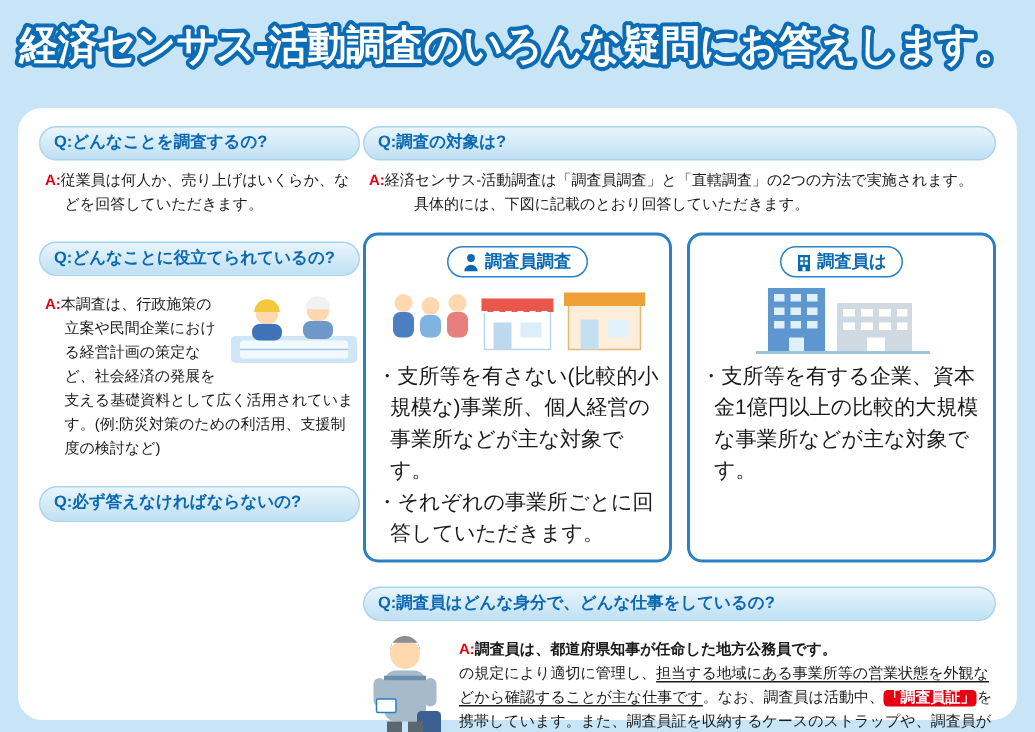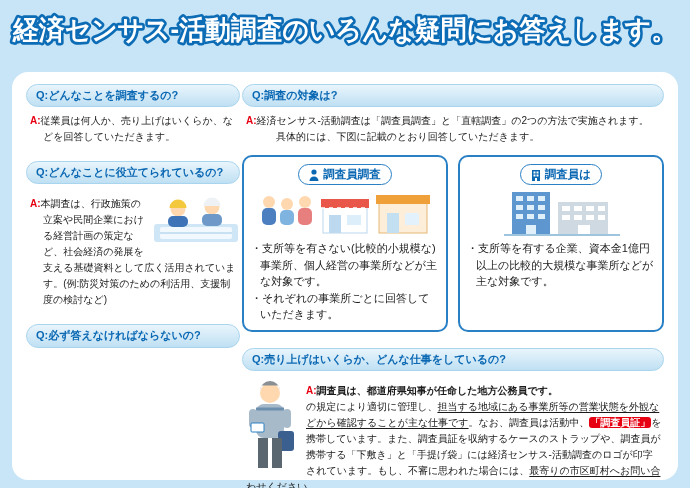--- a/index.html
+++ b/index.html
@@ -85,7 +85,7 @@
   .survey-illustration { display:block; margin:0 auto 4px; }
   .bullets { list-style:none; }
   .bullets li {
-    font-size:11px; line-height:1.5;
+    font-size:14px; line-height:1.5;
     padding-left:9px; text-indent:-9px;
     word-break:break-all; overflow-wrap:anywhere;
   }

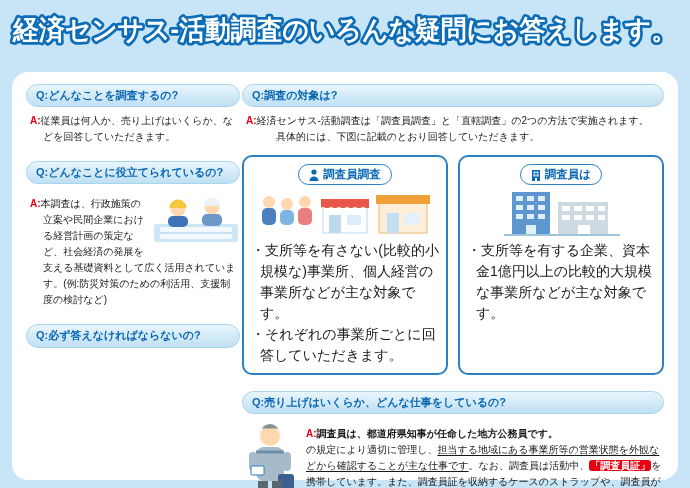--- a/index.html
+++ b/index.html
@@ -246,7 +246,7 @@
 
         <section class="qa">
           <div class="q-header">
-            <span>Q:売り上げはいくらか、どんな仕事をしているの?</span>
+            <span>Q:調査員はどんな身分で、どんな仕事をしているの?</span>
           </div>
           <div class="answer-block">
             <svg class="float-left" width="56" height="96" viewBox="0 0 56 96">

